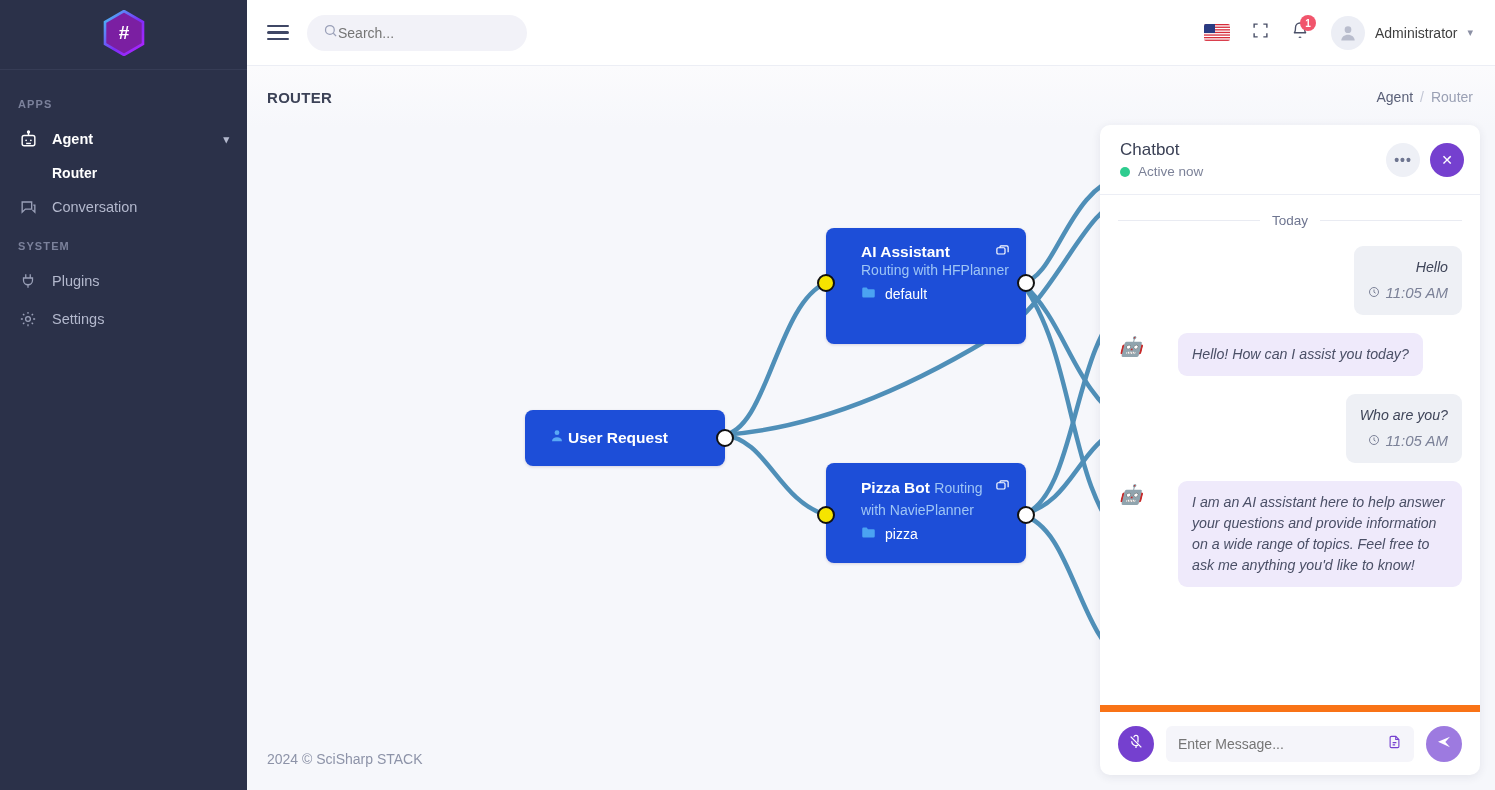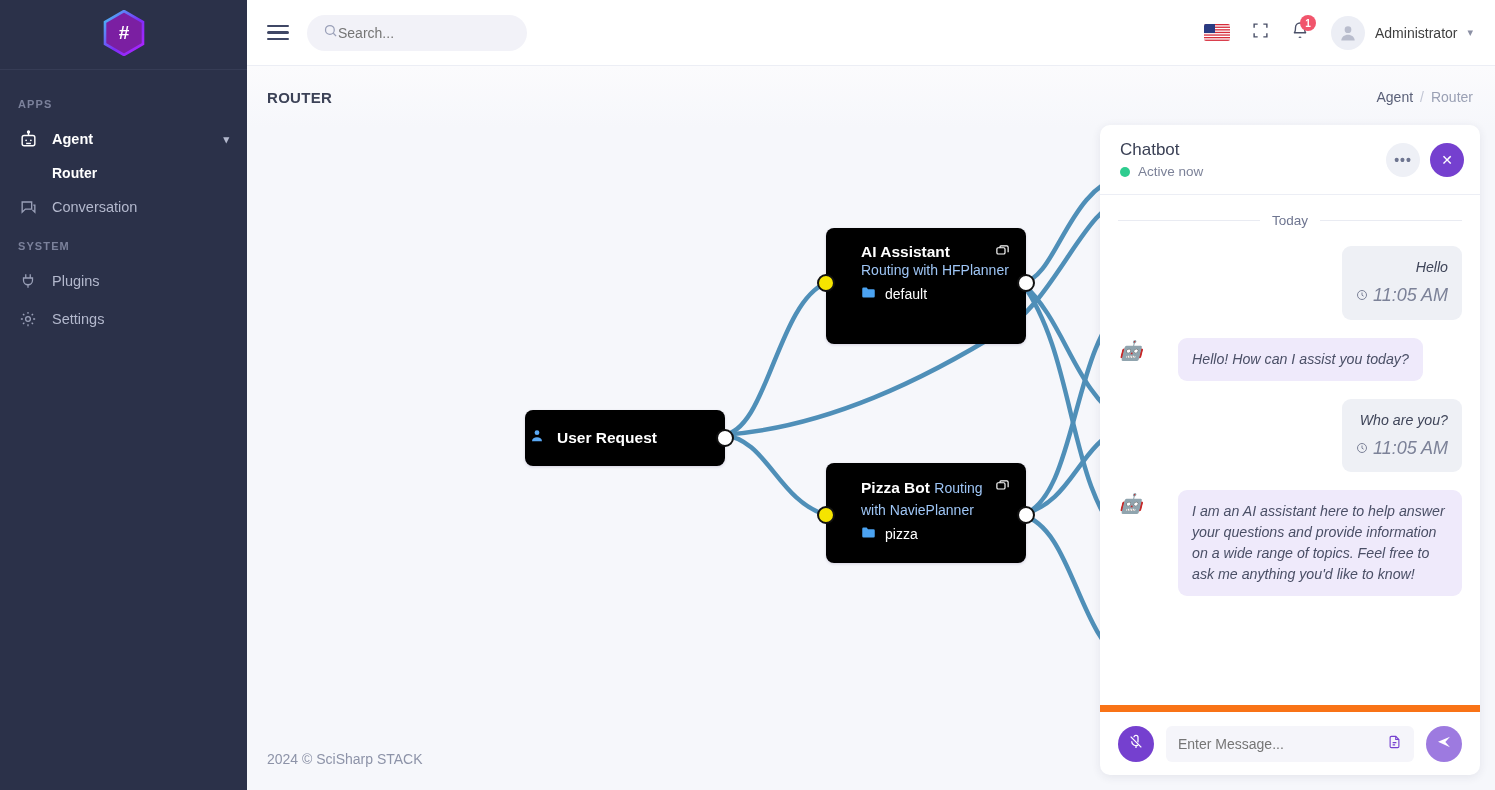--- a/index.html
+++ b/index.html
@@ -101,7 +101,7 @@
   .flow-svg { position: absolute; left: 0; top: 0; }
 
   .node {
-    position: absolute; background: #000000; border-radius: 8px; color: #fff;
+    position: absolute; background: #1d4ed8; border-radius: 8px; color: #fff;
     box-shadow: 0 1px 3px rgba(40,20,80,.16); cursor: pointer;
   }
   .node .ntitle { font-size: 15.5px; font-weight: 700; line-height: 1.25; }

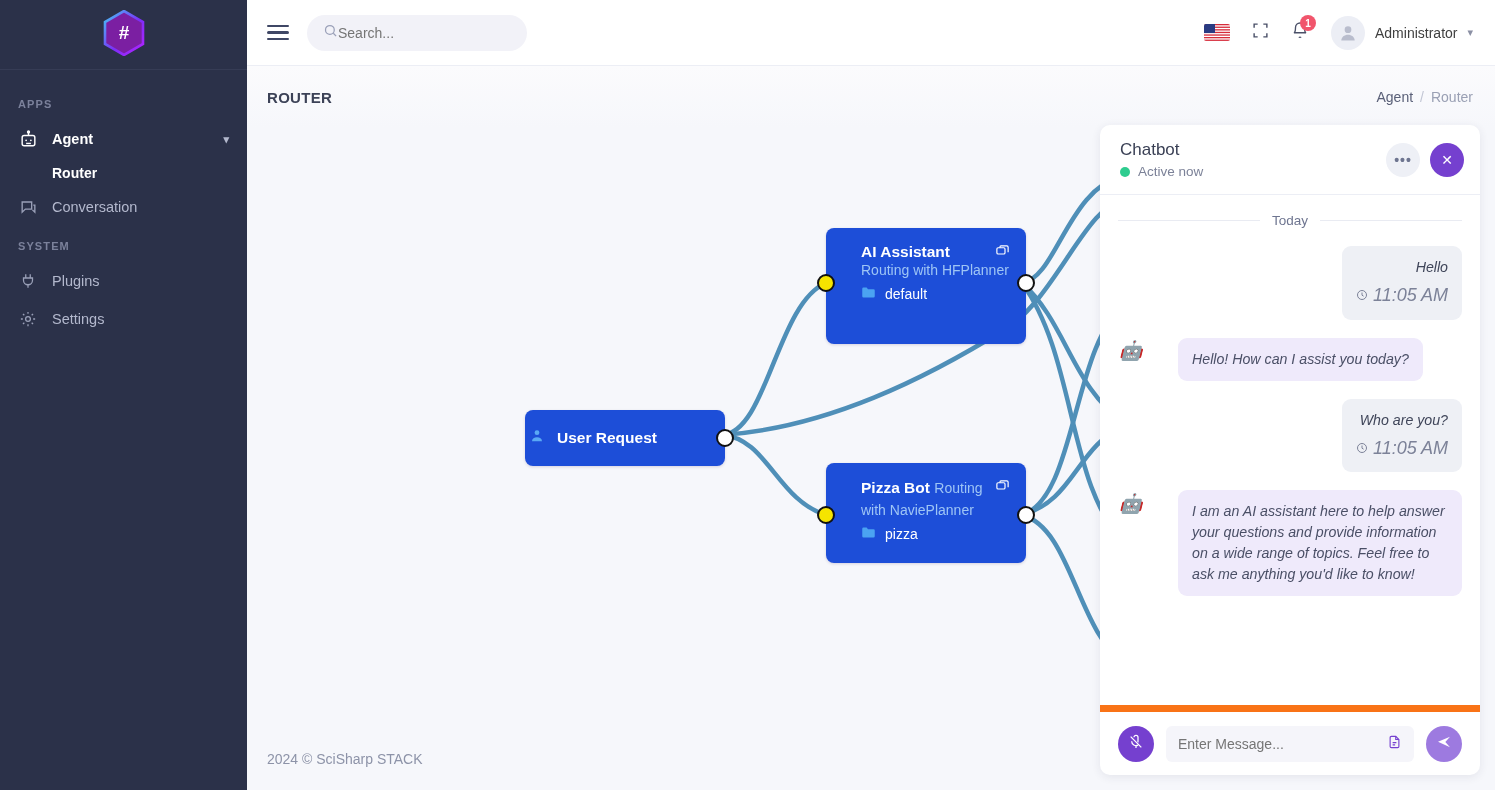--- a/index.html
+++ b/index.html
@@ -145,7 +145,7 @@
   .bubble { border-radius: 9px; padding: 11px 14px; font-size: 14.2px; line-height: 1.48; }
   .bubble.user { background: #eef0f5; color: #3f4559; text-align: right; max-width: 260px; }
   .bubble.bot { background: #efeafb; color: #4a4f66; max-width: 292px; margin-left: 24px; }
-  .mtime { display: flex; align-items: flex-end; gap: 5px; justify-content: flex-end; margin-top: 4px; font-size: 18px; color: #7c8298; }
+  .mtime { display: flex; align-items: flex-end; gap: 5px; justify-content: flex-end; margin-top: 4px; font-size: 15px; color: #7c8298; }
   .chat-foot {
     height: 70px; border-top: 7px solid #f97316; display: flex; align-items: center;
     gap: 12px; padding: 0 18px;

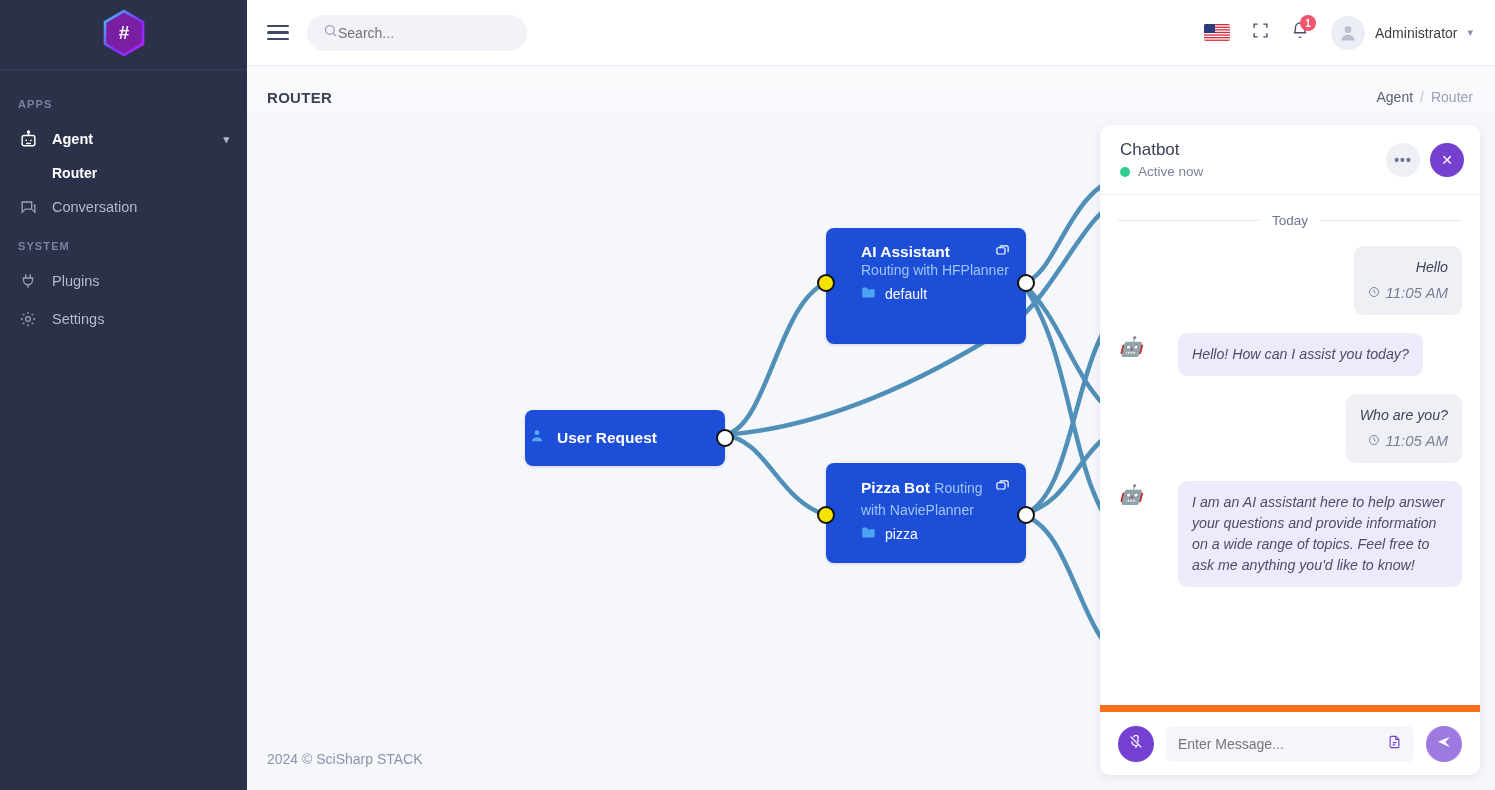--- a/index.html
+++ b/index.html
@@ -341,7 +341,7 @@
         </g>
       </svg>
 
-      <div class="node" style="left:258px; top:282px; width:200px; height:56px; display:flex; align-items:center; padding-left:4px; gap:12px;">
+      <div class="node" style="left:258px; top:282px; width:200px; height:56px; display:flex; align-items:center; padding-left:24px; gap:3px;">
         <span>
           <svg width="16" height="16" viewBox="0 0 24 24" fill="#5aa9f5">
             <circle cx="12" cy="7" r="3.6"></circle>

